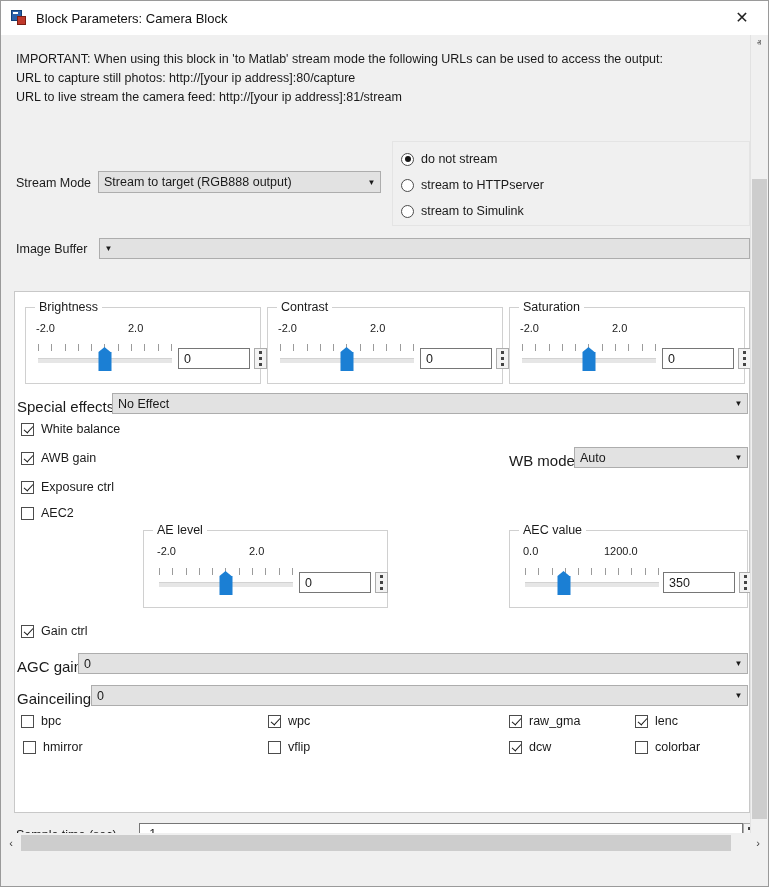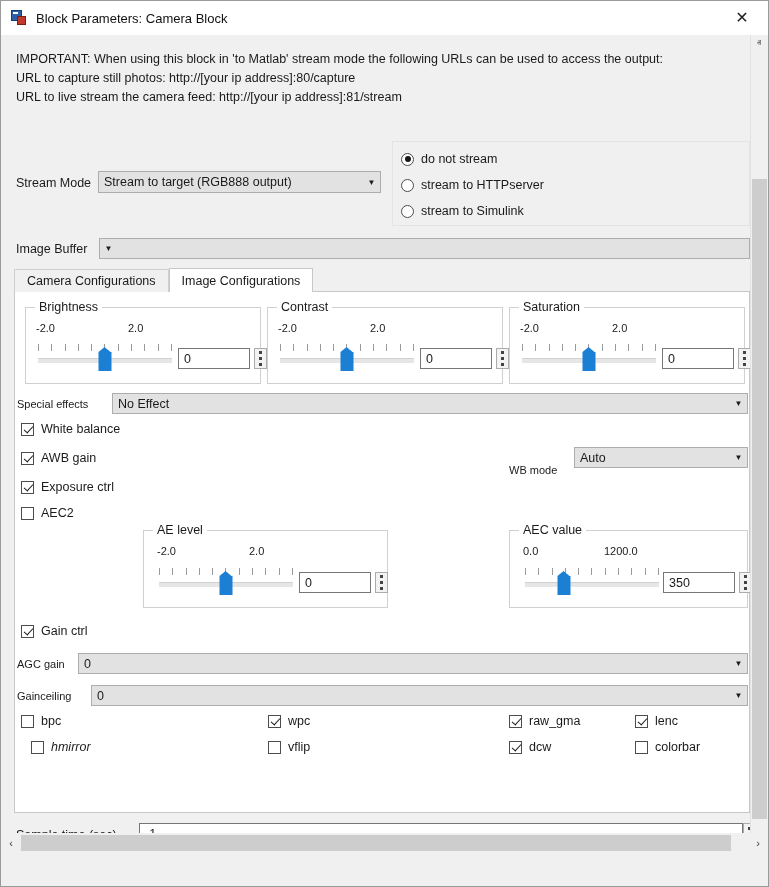--- a/index.html
+++ b/index.html
@@ -491,14 +491,6 @@
         <span class="carrow">▼</span>
       </div>
 
-      <div class="tabstrip">
-        <div class="tab">
-          <span>Camera Configurations</span>
-        </div>
-        <div class="tab active">
-          <span>Image Configurations</span>
-        </div>
-      </div>
 
       <div class="tabpanel">
 

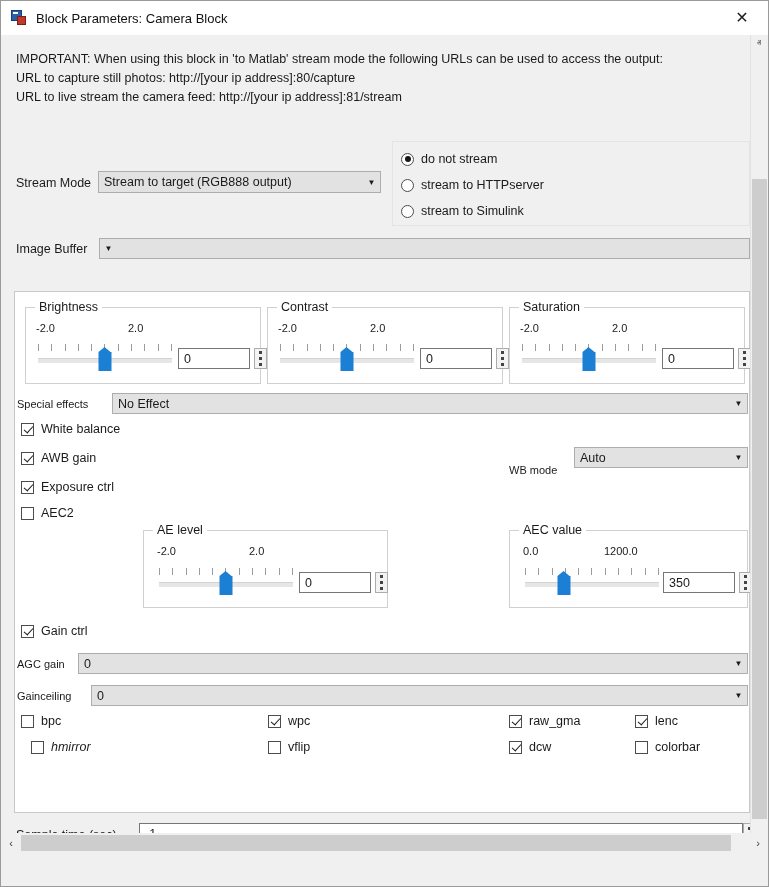--- a/index.html
+++ b/index.html
@@ -338,7 +338,7 @@
   
   .plabel {
     position: absolute;
-    font-size: 11px;
+    font-size: 15px;
     color: #1a1a1a;
     white-space: nowrap;
   }

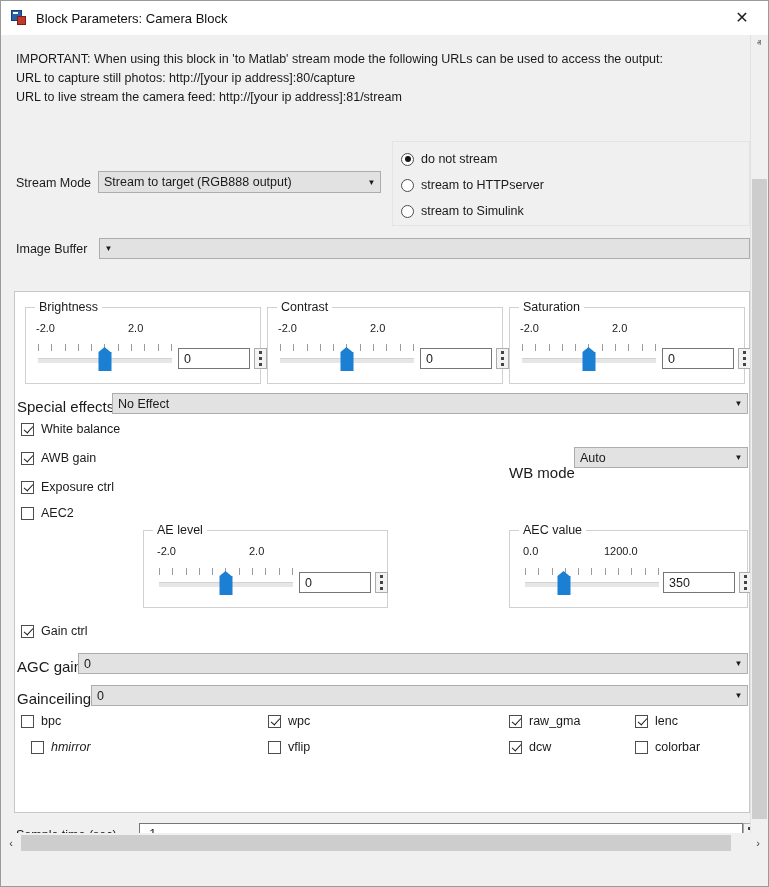--- a/index.html
+++ b/index.html
@@ -610,7 +610,7 @@
           <span>AEC2</span>
         </div>
 
-        <span class="plabel" style="left:494px; top:172px;text-align:right;">WB mode</span>
+        <span class="plabel" style="left:494px; top:160px;text-align:right;">WB mode</span>
         <div class="combo" style="left:559px; top:155px; width:174px; height:21px;">
           <span class="cval">Auto</span>
           <span class="carrow">▼</span>

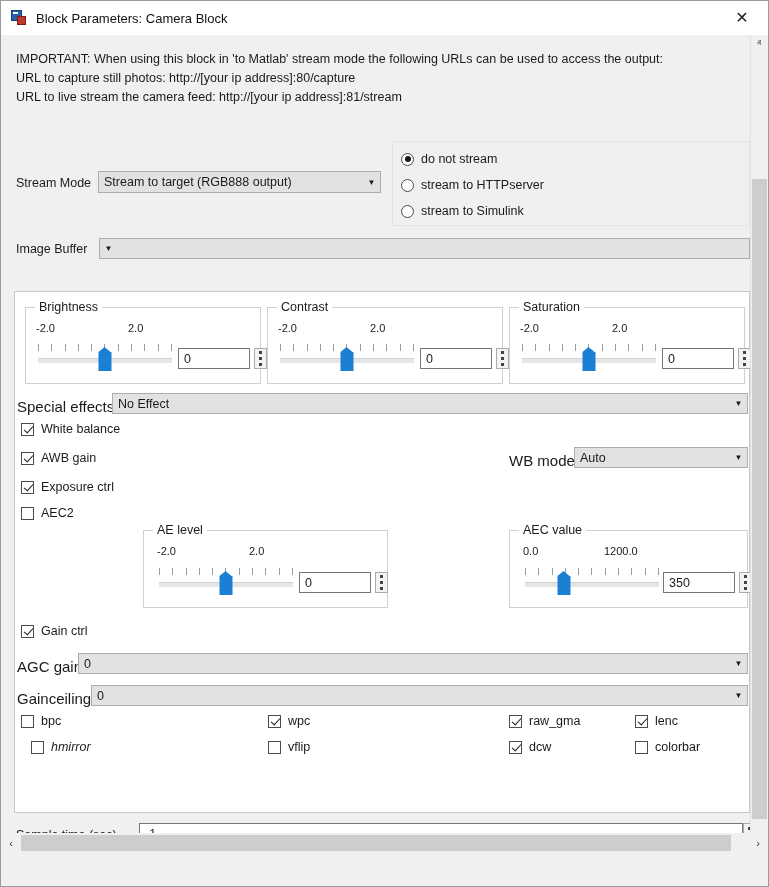--- a/index.html
+++ b/index.html
@@ -712,7 +712,7 @@
           <span>lenc</span>
         </div>
 
-        <div class="chk" style="left:16px; top:448px;font-style:italic;">
+        <div class="chk" style="left:8px; top:448px;">
           <span class="box"></span>
           <span>hmirror</span>
         </div>

